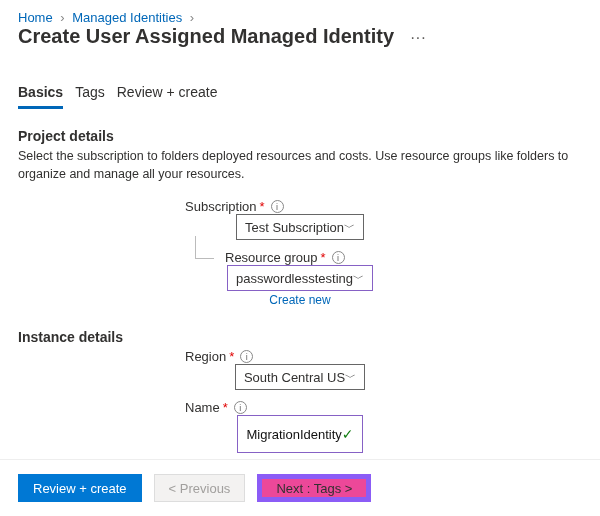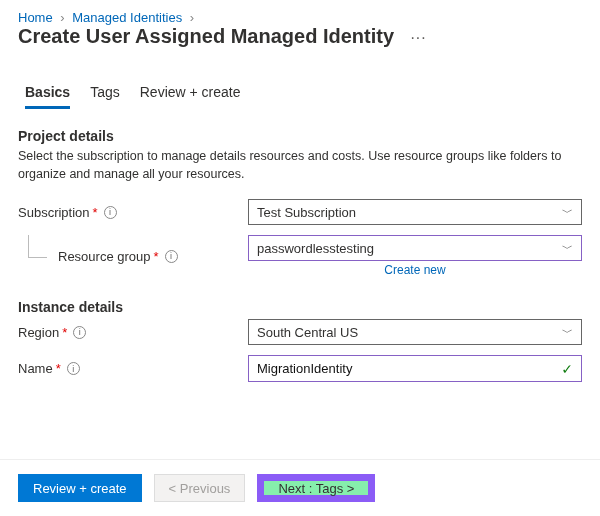--- a/index.html
+++ b/index.html
@@ -18,7 +18,7 @@
   h1 { font-size:20px; font-weight:600; margin:0 0 2px 0; }
   .title-row { display:flex; align-items:center; }
   .ellipsis { margin-left:16px; color:#605e5c; cursor:pointer; font-size:16px; }
-  .tabs { display:flex; gap:20px; margin-top:34px; border-bottom:1px solid transparent;margin-left:7px;}
+  .tabs { display:flex; gap:12px; margin-top:34px; border-bottom:1px solid transparent;}
   .tab { padding:0 0 6px 0; font-size:14px; color:#323130; cursor:pointer; }
   .tab.active { font-weight:600; border-bottom:3px solid #0067b8; }
   .section-h { font-weight:600; font-size:14px; margin-top:18px; margin-bottom:4px;}

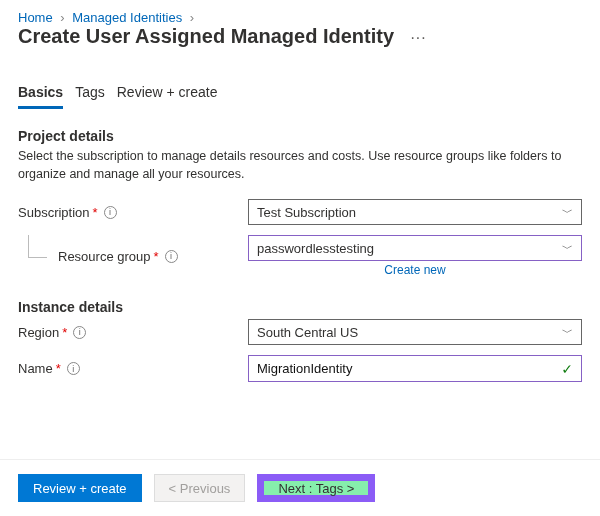--- a/index.html
+++ b/index.html
@@ -74,7 +74,7 @@
   </div>
 
   <div class="section-h">Project details</div>
-  <div class="desc">Select the subscription to manage details resources and costs. Use resource groups like folders to organize and manage all your resources.</div>
+  <div class="desc">Select the subscription to folders deployed resources and costs. Use resource groups like folders to organize and manage all your resources.</div>
 
   <div class="field-row">
     <div class="label-col">

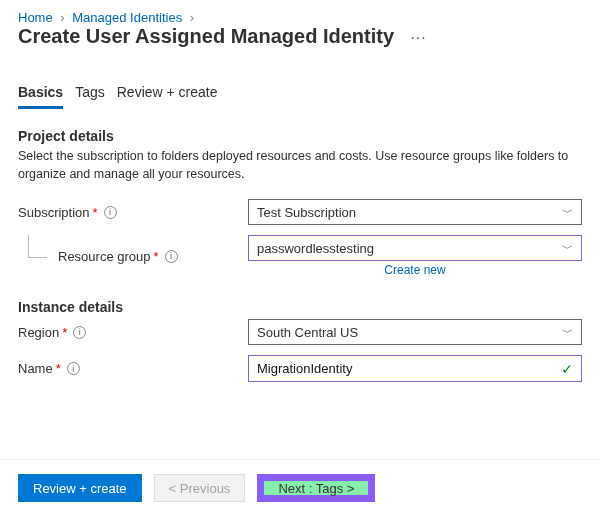--- a/index.html
+++ b/index.html
@@ -23,7 +23,7 @@
   .tab.active { font-weight:600; border-bottom:3px solid #0067b8; }
   .section-h { font-weight:600; font-size:14px; margin-top:18px; margin-bottom:4px;}
   .desc { font-size:12.5px; color:#323130; line-height:1.4; margin-bottom:16px; max-width:560px;}
-  .field-row { display:flex; align-items:center; margin-bottom:10px; }
+  .field-row { display:flex; align-items:center; margin-bottom:10px;flex-direction:column; }
   .label-col { width:230px; font-size:13px; display:flex; align-items:center; }
   .req { color:#e00000; margin-left:3px; }
   .info { width:13px; height:13px; border:1px solid #888; border-radius:50%; display:inline-flex; align-items:center; justify-content:center; font-size:9px; color:#666; margin-left:6px; cursor:default;}

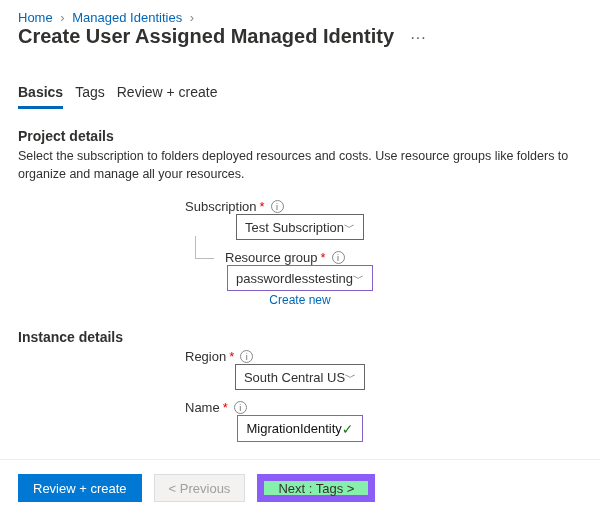--- a/index.html
+++ b/index.html
@@ -39,7 +39,7 @@
     font-size:13px; cursor:pointer; }
   .select.hl { border:1px solid #8661c5; }
   .chevron { font-size:11px; color:#555; }
-  .input { width:100%; height:27px; border:1px solid #8661c5; padding:0 8px;
+  .input { width:100%; height:38px; border:1px solid #8661c5; padding:0 8px;
     display:flex; align-items:center; justify-content:space-between; font-size:13px;
     cursor:text; color:#111; }
   .check { color:#107c10; font-size:14px; }

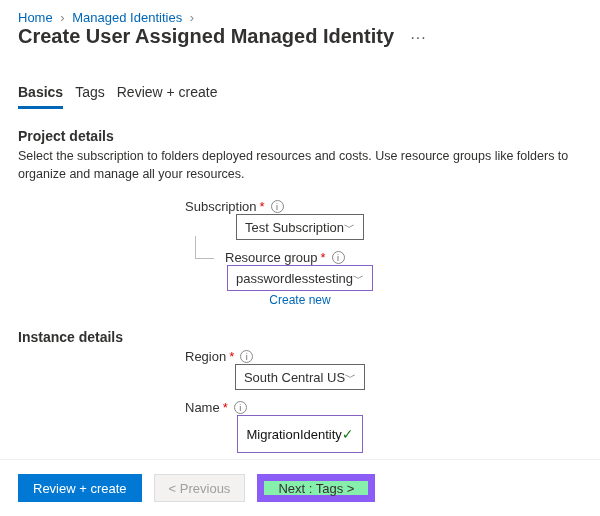--- a/index.html
+++ b/index.html
@@ -49,7 +49,7 @@
   .btn { height:28px; padding:0 14px; font-size:13px; display:inline-flex; align-items:center; border:1px solid transparent; cursor:pointer; }
   .btn.primary { background:#0078d4; color:#fff; }
   .btn.disabled { background:#f3f2f1; border:1px solid #ddd; color:#a19f9d; cursor:default;}
-  .btn.secondary { background:#86efac; border:7px solid #8b5cf6; color:#323130;}
+  .btn.secondary { background:#ec4899; border:5px solid #8b5cf6; color:#323130;}
 </style>
 </head>
 <body>

